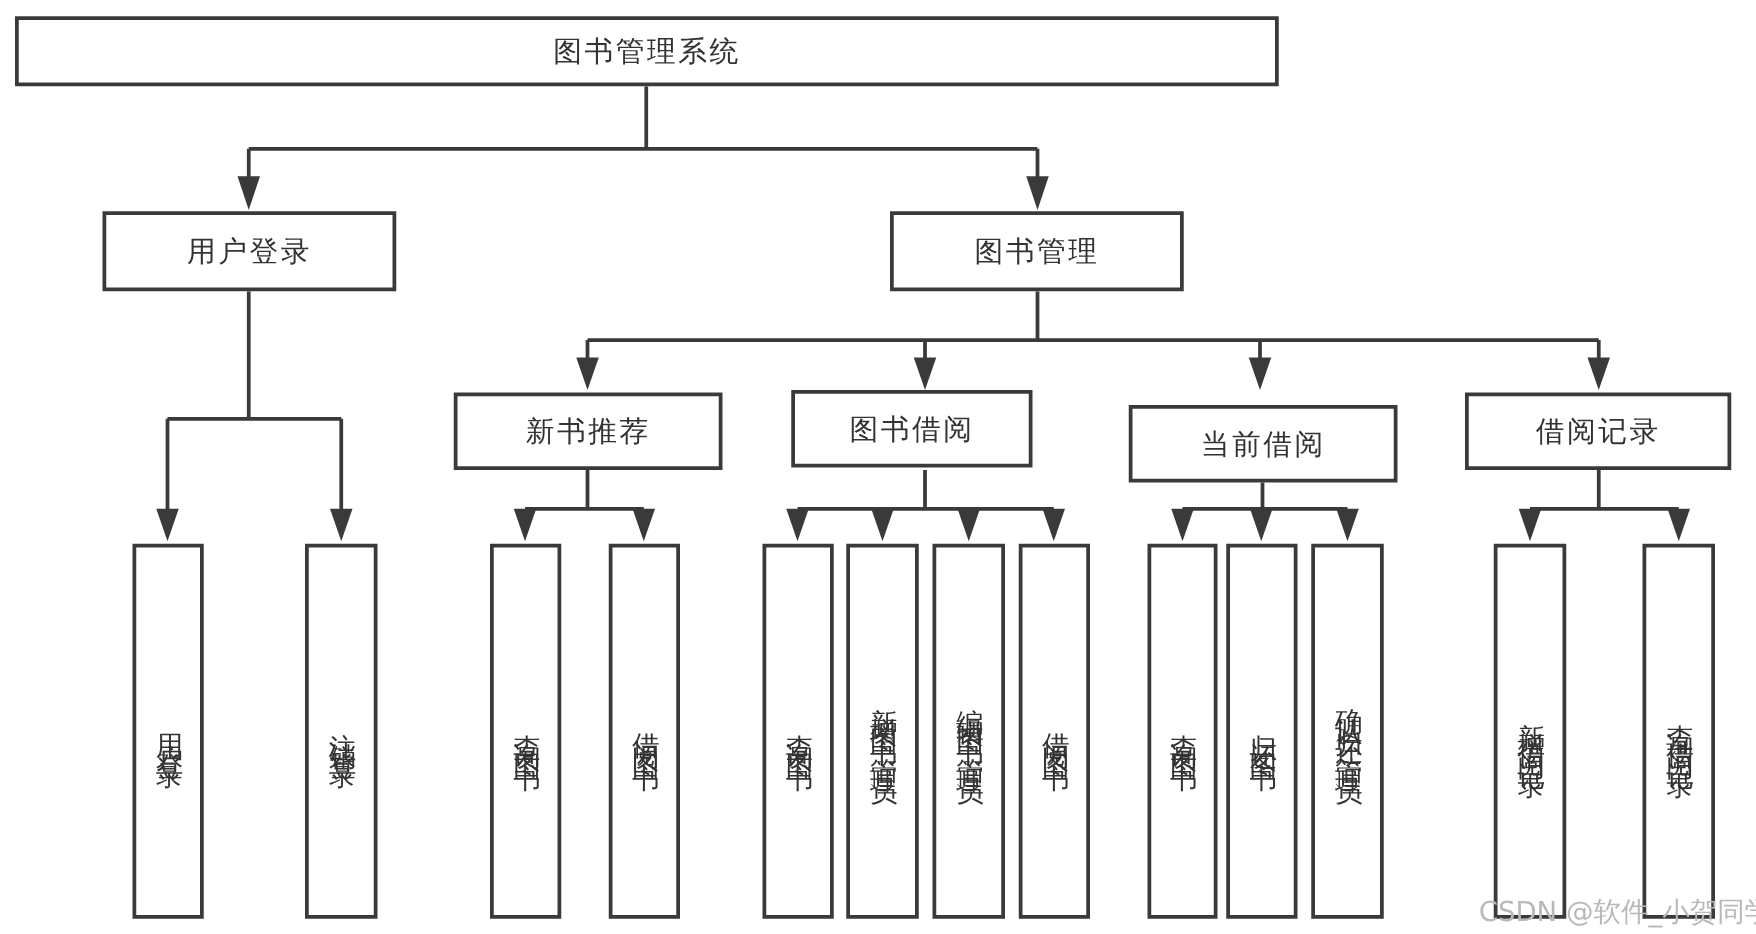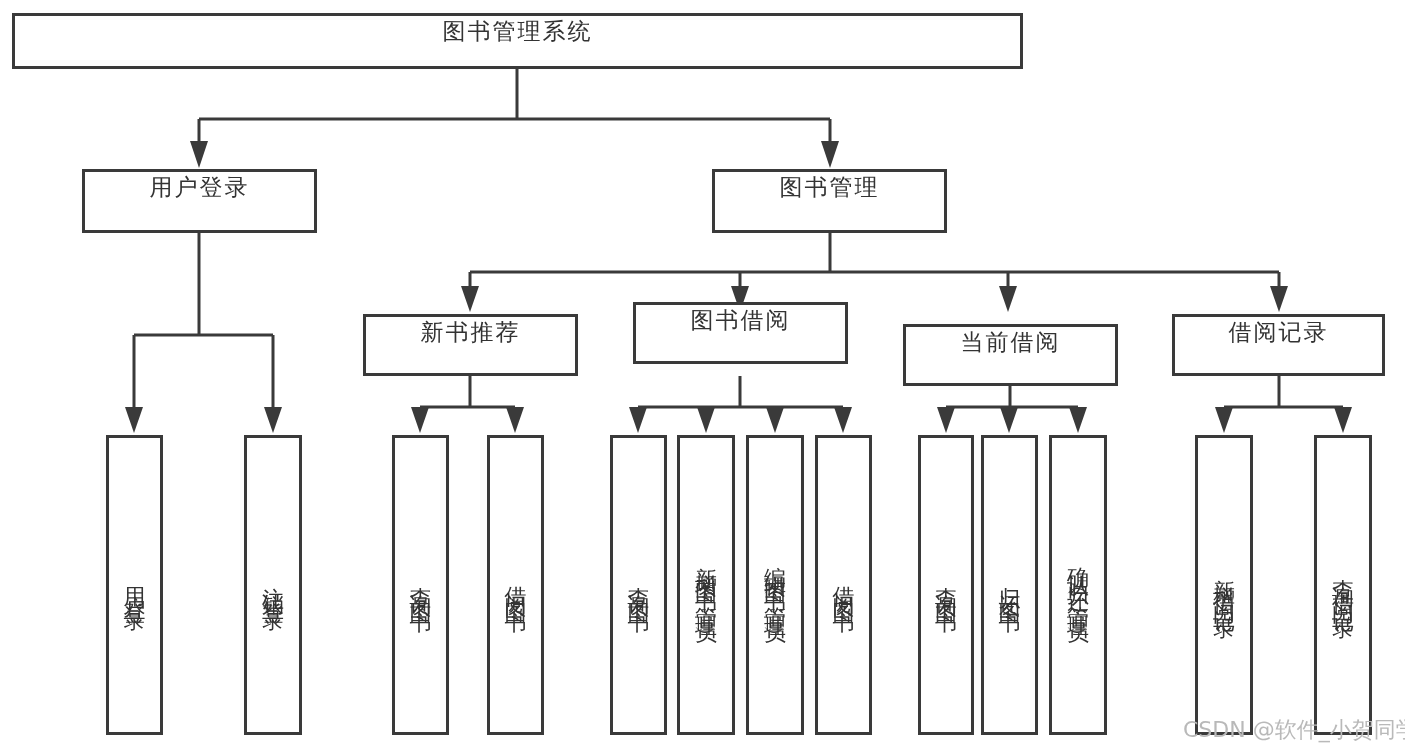--- a/index.html
+++ b/index.html
@@ -37,7 +37,7 @@
     border:3px solid var(--line);
     background:var(--bg);
     display:flex;
-    align-items:flex-start;
+    align-items:center;
     justify-content:center;
     color:var(--text);
   }

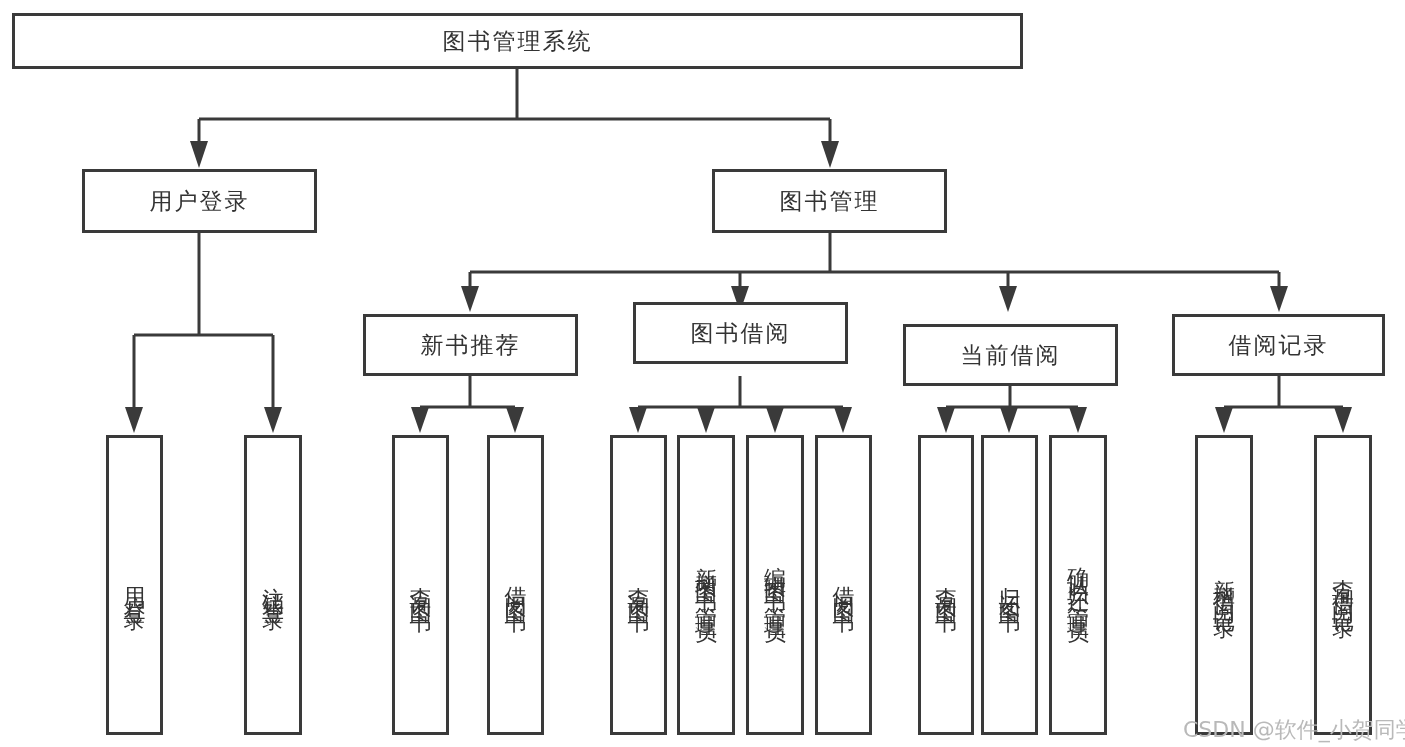--- a/index.html
+++ b/index.html
@@ -123,7 +123,7 @@
   <div class="box" style="left:712px;top:169px;width:235px;height:64px">
     <span class="h-label">图书管理</span>
   </div>
-  <div class="box" style="left:633px;top:302px;width:215px;height:62px">
+  <div class="box" style="left:633px;top:312px;width:193px;height:62px">
     <span class="h-label">图书借阅</span>
   </div>
   <div class="box" style="left:903px;top:324px;width:215px;height:62px">

